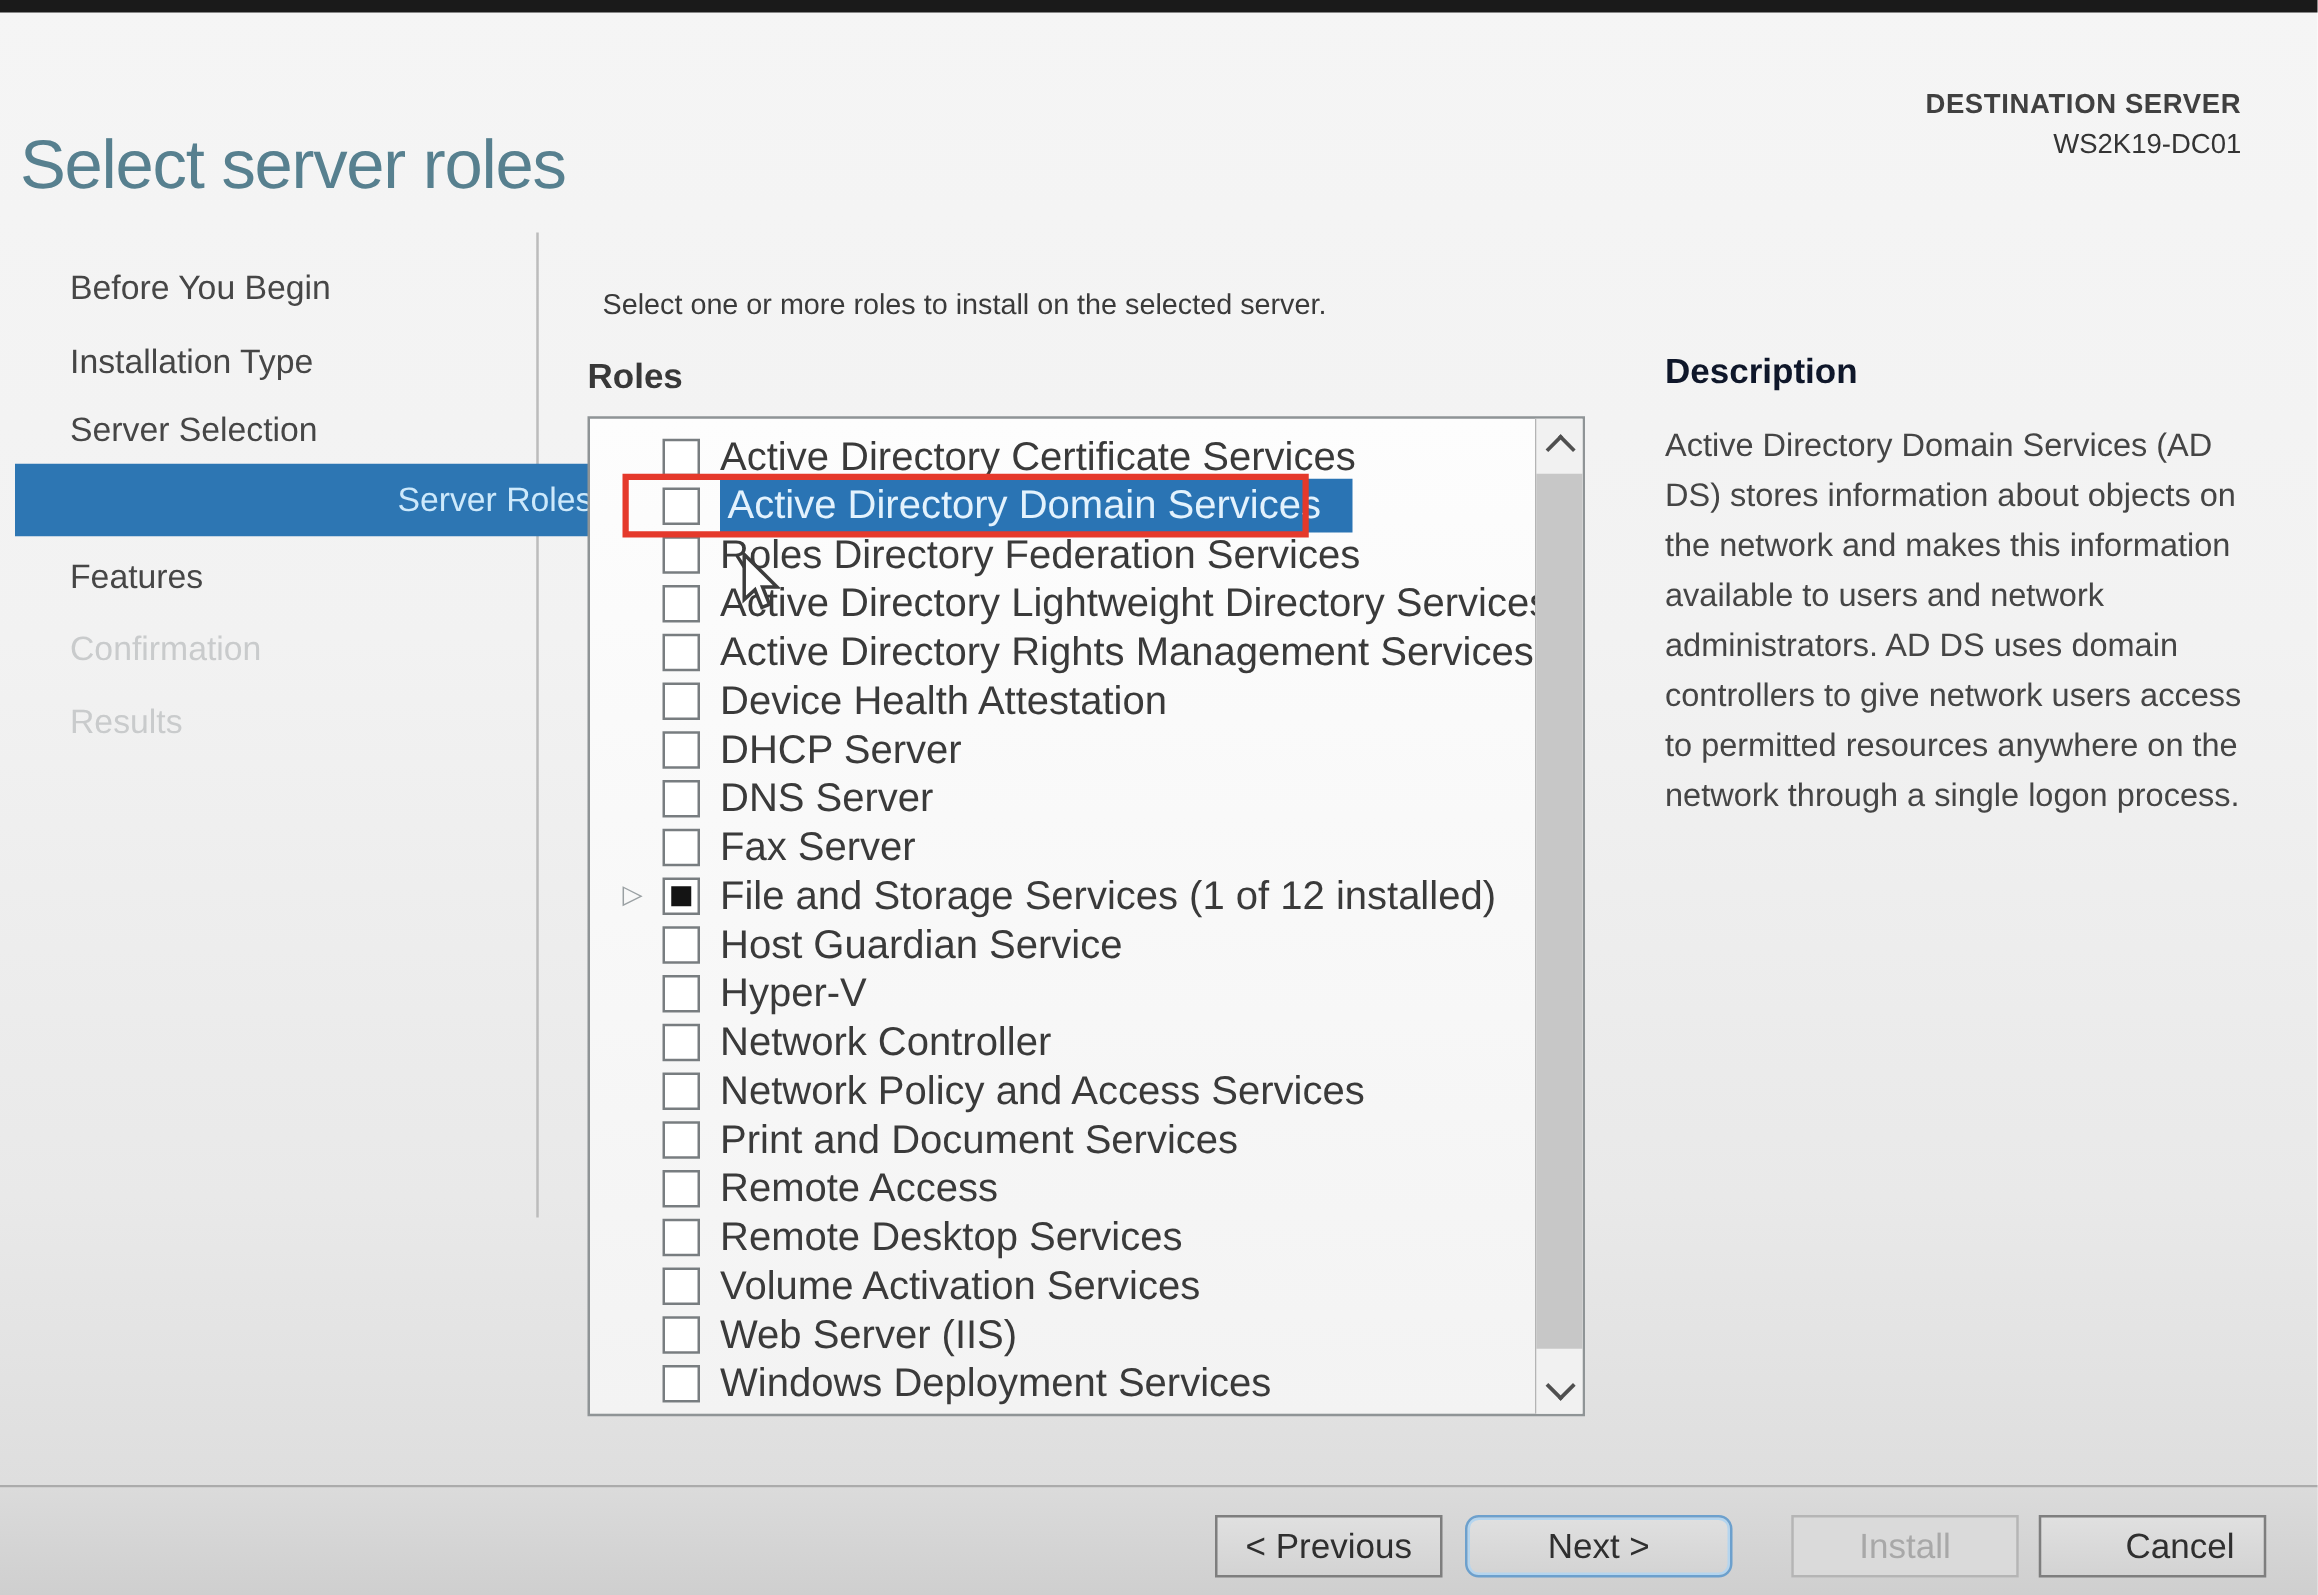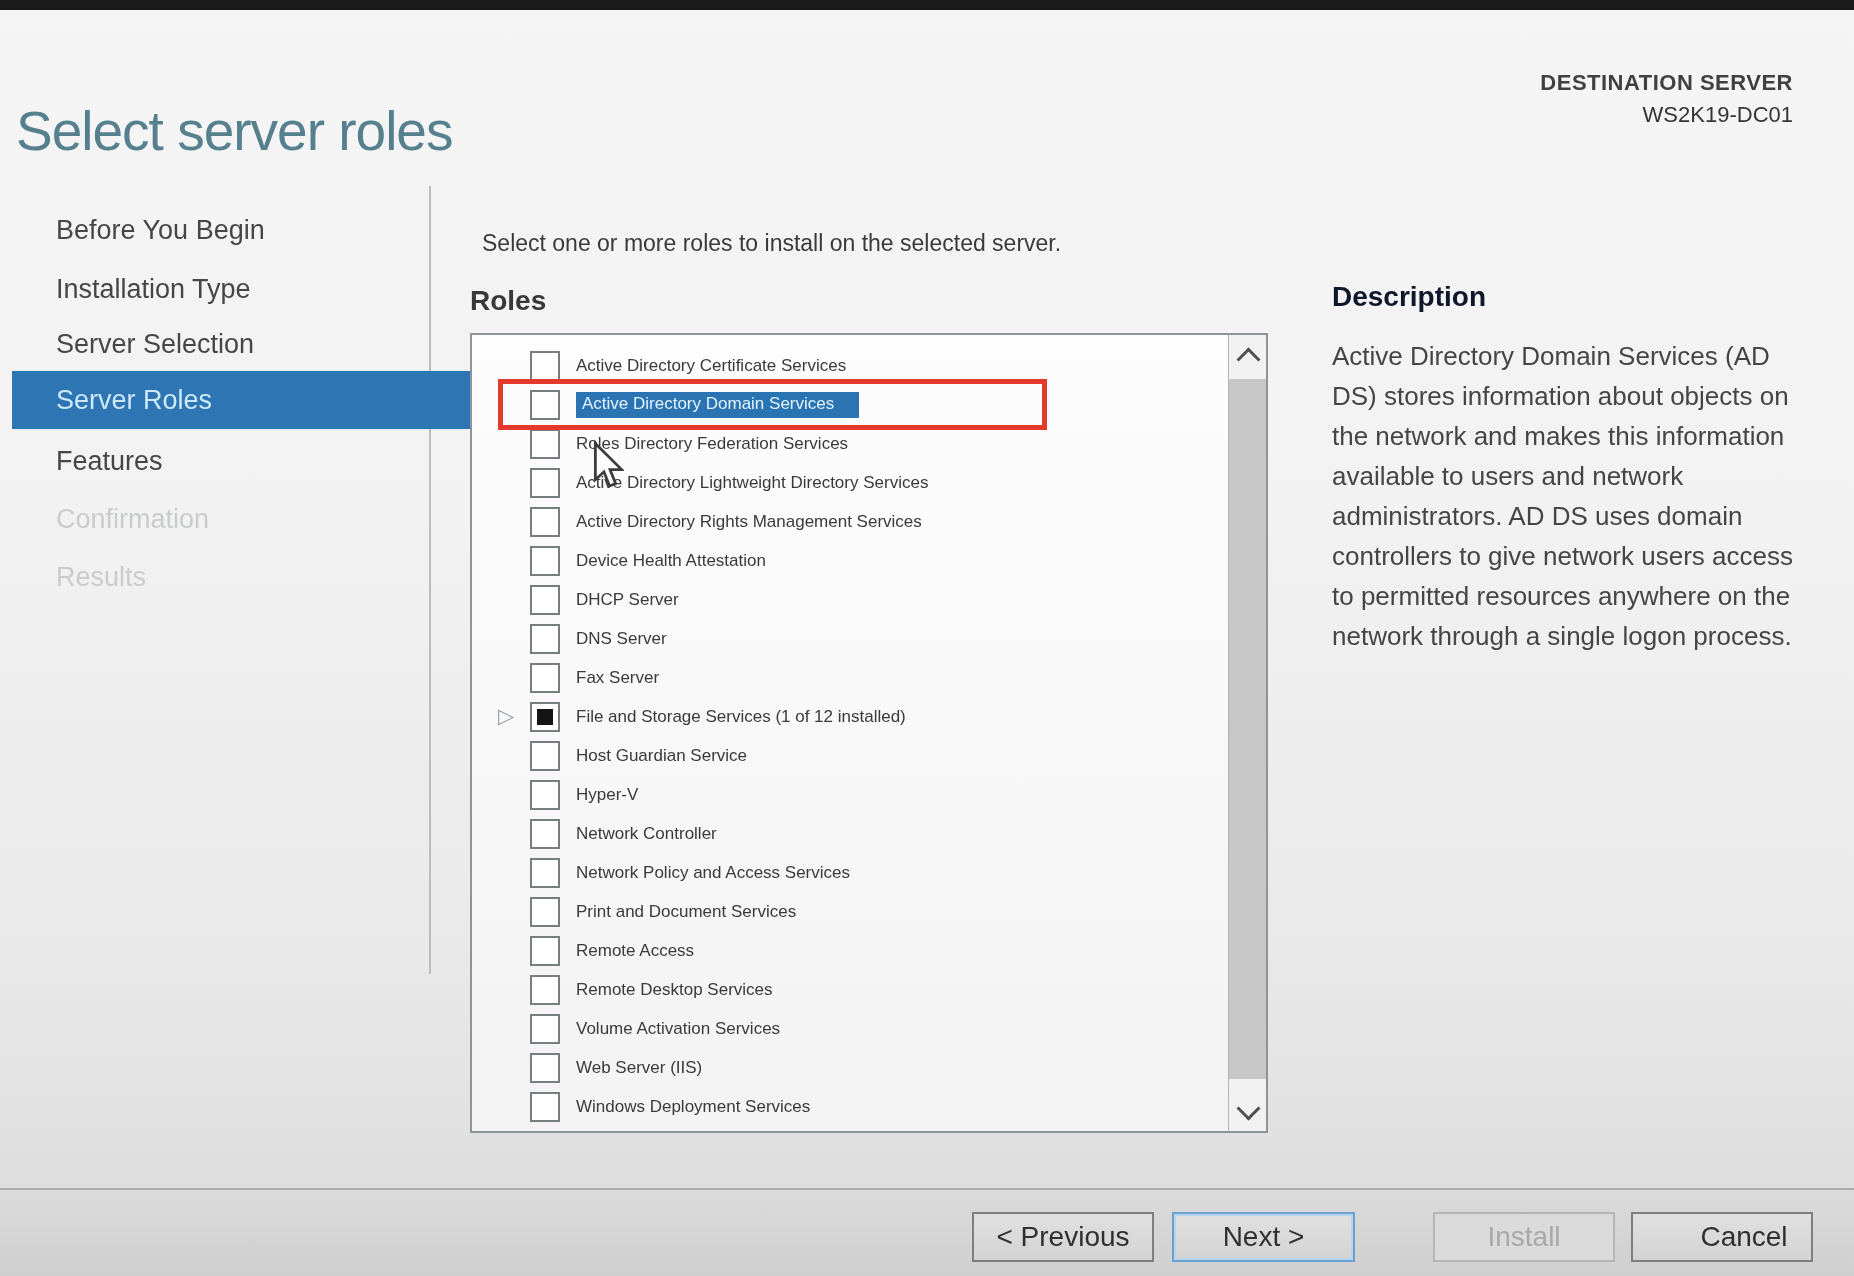--- a/index.html
+++ b/index.html
@@ -32,7 +32,7 @@
   .cb{width:30px;height:30px;box-sizing:border-box;border:2px solid #787d80;background:#fff;
     margin-right:16px;flex-shrink:0;position:relative;}
   .cb.partial::after{content:"";position:absolute;left:5px;top:5px;width:16px;height:16px;background:#141414;}
-  .role-label{font-size:17px;color:#3a3a3a;white-space:nowrap;}
+  .role-label{font-size:32px;color:#3a3a3a;white-space:nowrap;}
   .role-label.hl{background:#2a74b4;color:#e3f2fd;padding:2px 25px 4px 6px;}
   .red-annotation{position:absolute;left:26px;top:44px;width:549px;height:51px;
     border:5px solid #e5392b;box-sizing:border-box;z-index:5;}

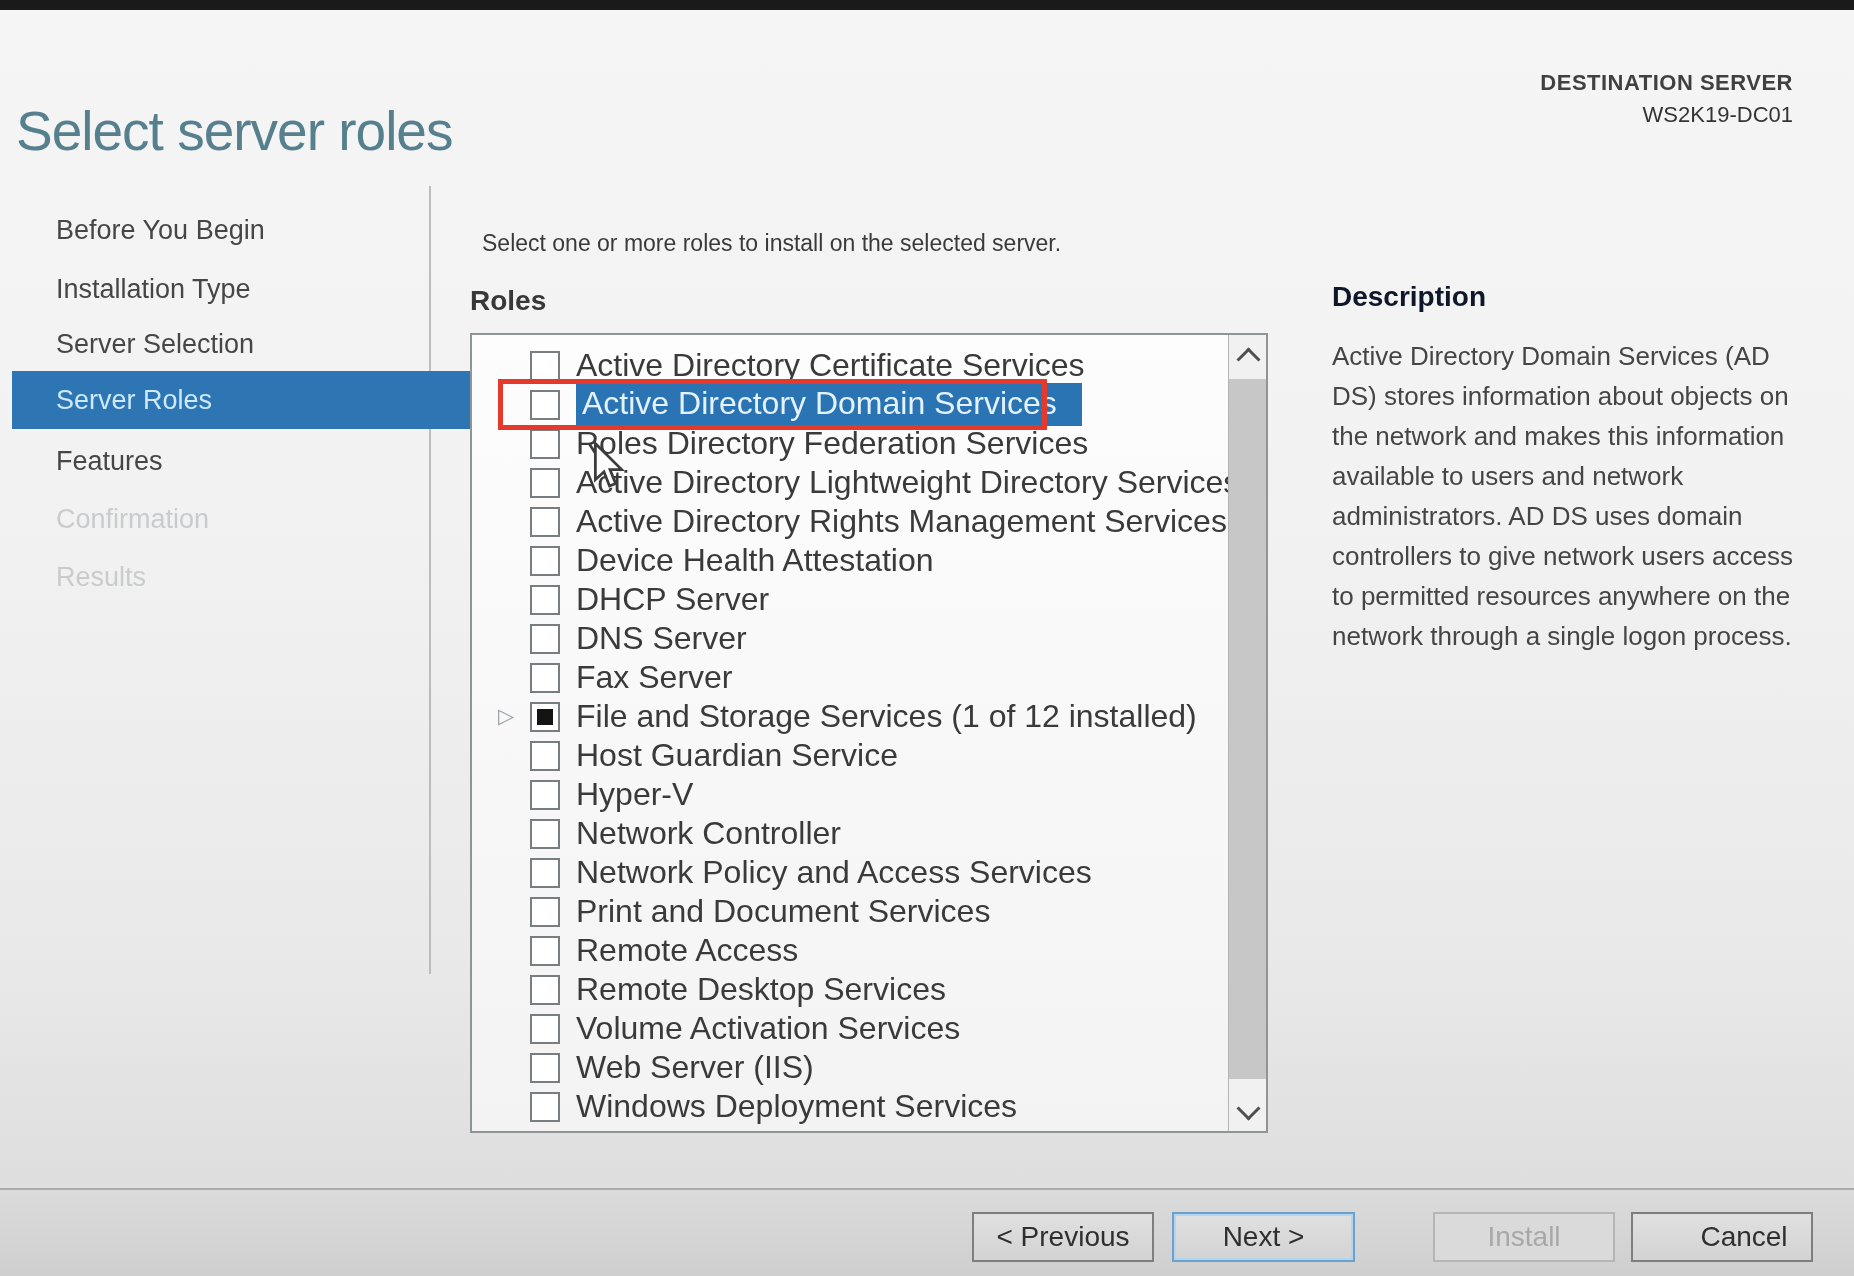--- a/index.html
+++ b/index.html
@@ -71,7 +71,7 @@
     <div class="side-item enabled" style="top: 201px;">Before You Begin</div>
     <div class="side-item enabled" style="top: 260px;">Installation Type</div>
     <div class="side-item enabled" style="top: 315px;">Server Selection</div>
-    <div class="side-item selected" style="top: 371px;">Server Roles</div>
+    <div class="side-item selected" style="top: 371px; text-align: right;">Server Roles</div>
     <div class="side-item enabled" style="top: 432px;">Features</div>
     <div class="side-item disabled" style="top: 490px;">Confirmation</div>
     <div class="side-item disabled" style="top: 548px;">Results</div>

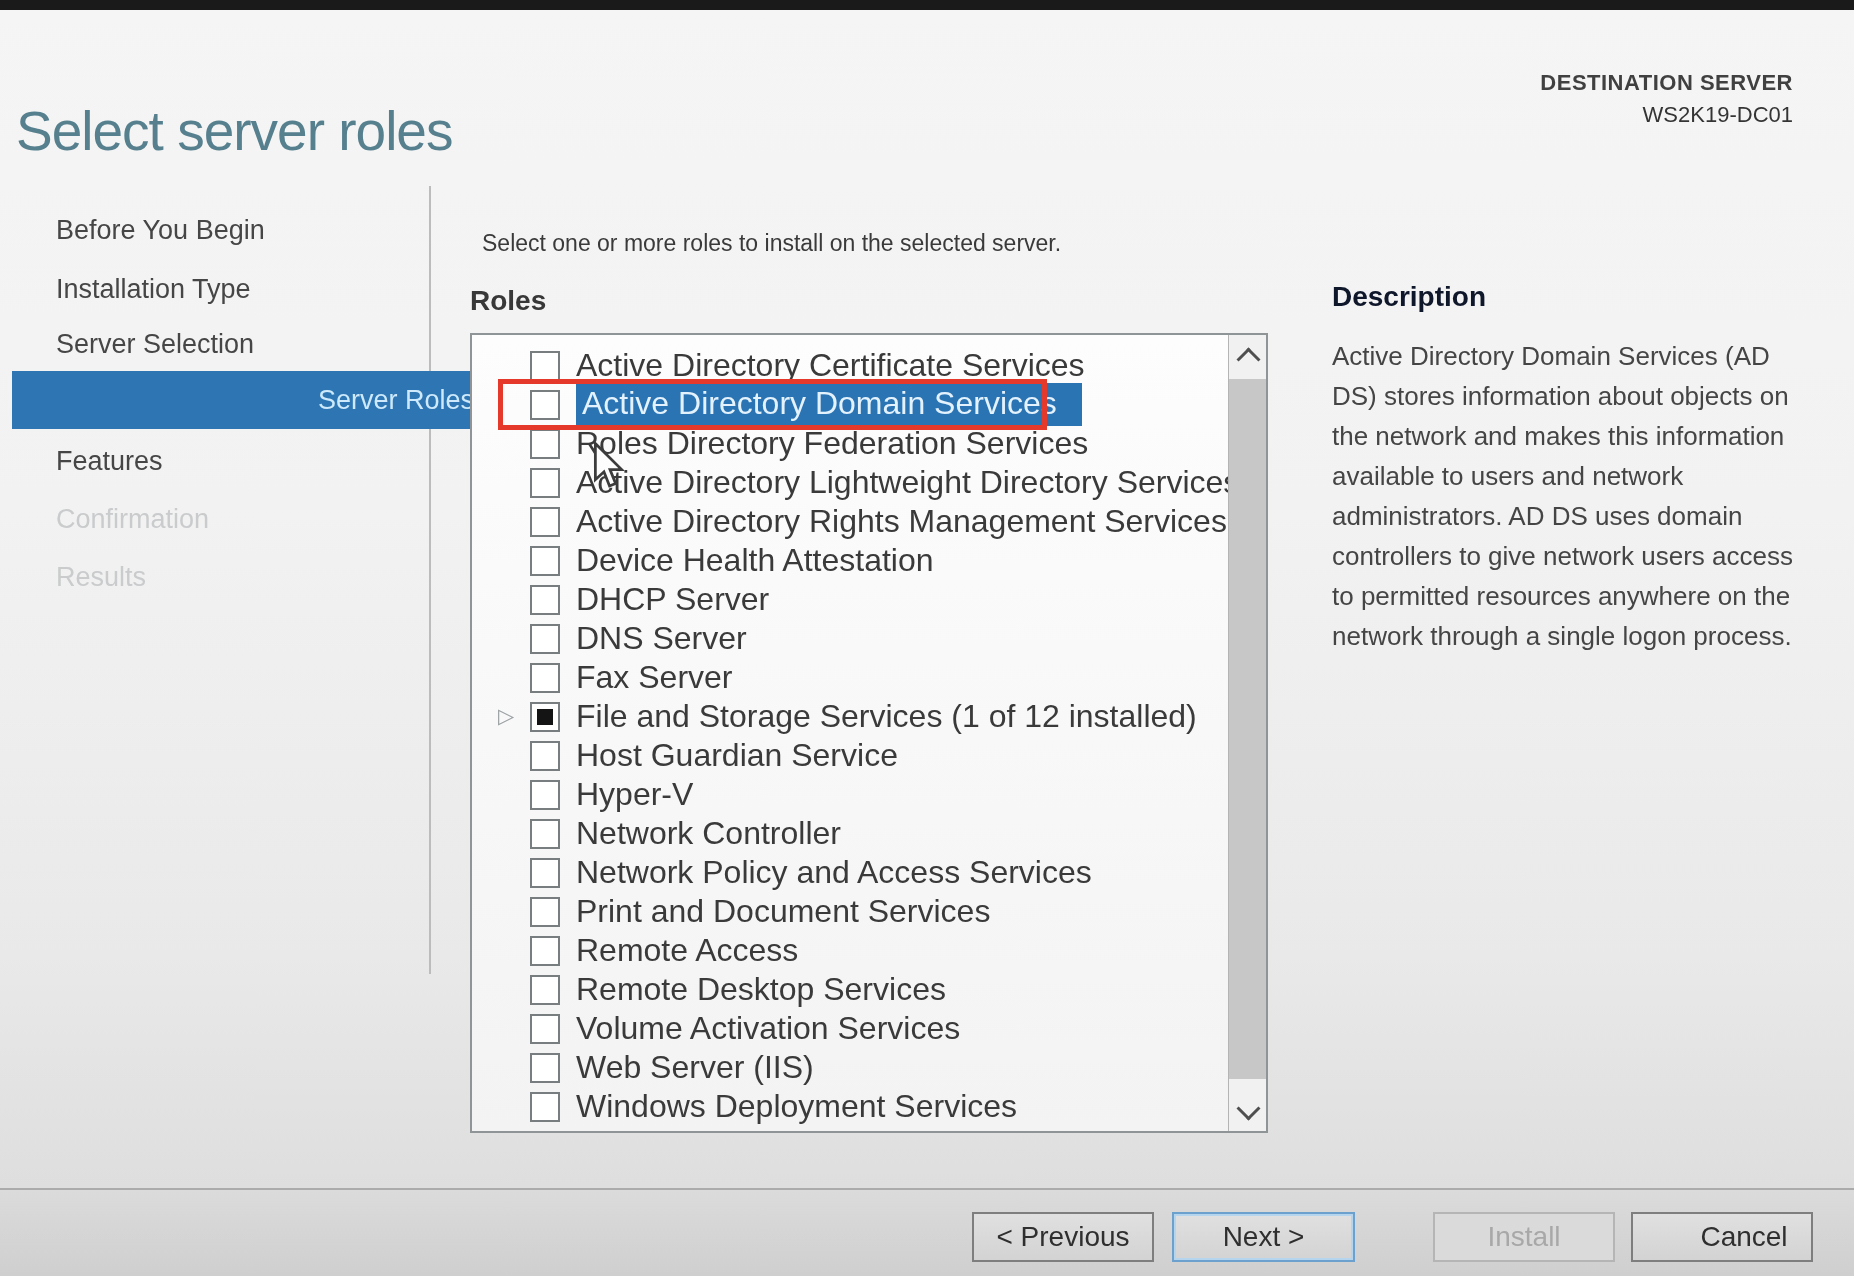--- a/index.html
+++ b/index.html
@@ -184,7 +184,7 @@
 <div class="footer"></div>
 
 <div class="wiz-btn enabled" style="left: 972px; width: 182px;">&lt; Previous</div>
-<div class="wiz-btn focused" style="left: 1172px; width: 183px;">Next &gt;</div>
+<div class="wiz-btn focused" style="left: 1172px; width: 214px; border-radius: 11px;">Next &gt;</div>
 <div class="wiz-btn disabled" style="left: 1433px; width: 182px;">Install</div>
 <div class="wiz-btn enabled" style="left: 1631px; width: 182px; padding-left: 44px;">Cancel</div>
 

